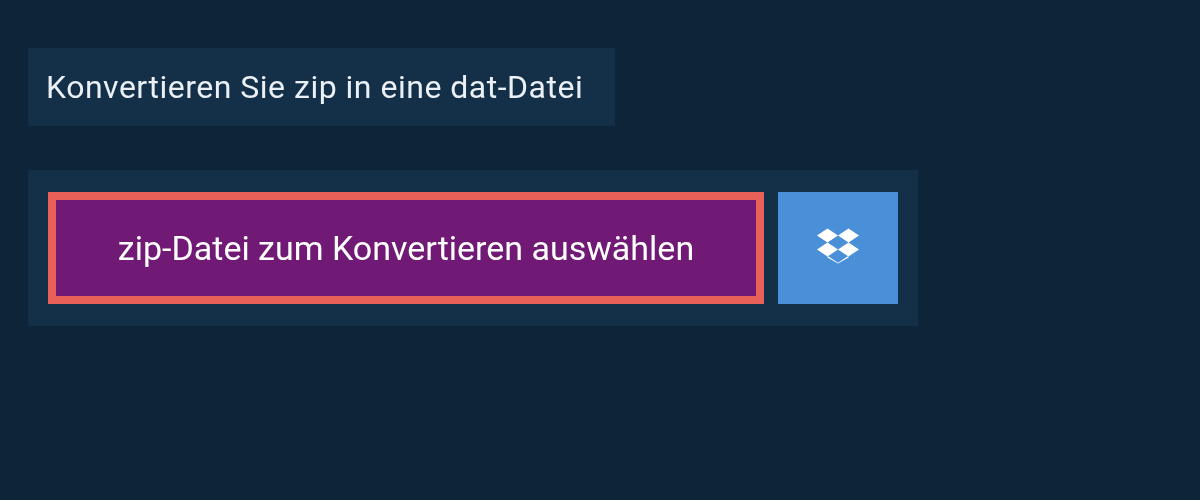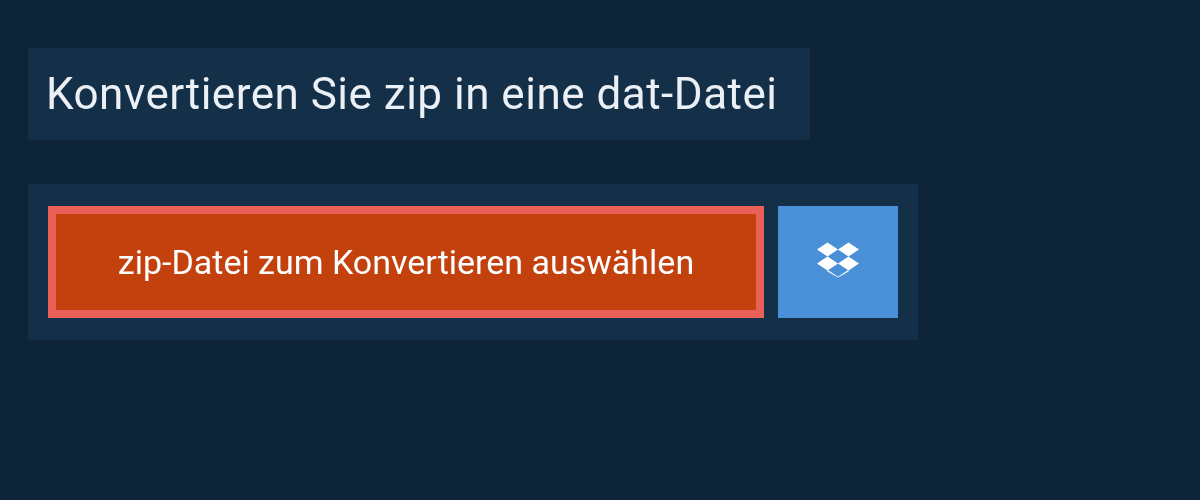--- a/index.html
+++ b/index.html
@@ -24,7 +24,7 @@
     }
     .heading {
       color: #eaf0f5;
-      font-size: 44px;
+      font-size: 32px;
       font-weight: 400;
       letter-spacing: 0.5px;
     }

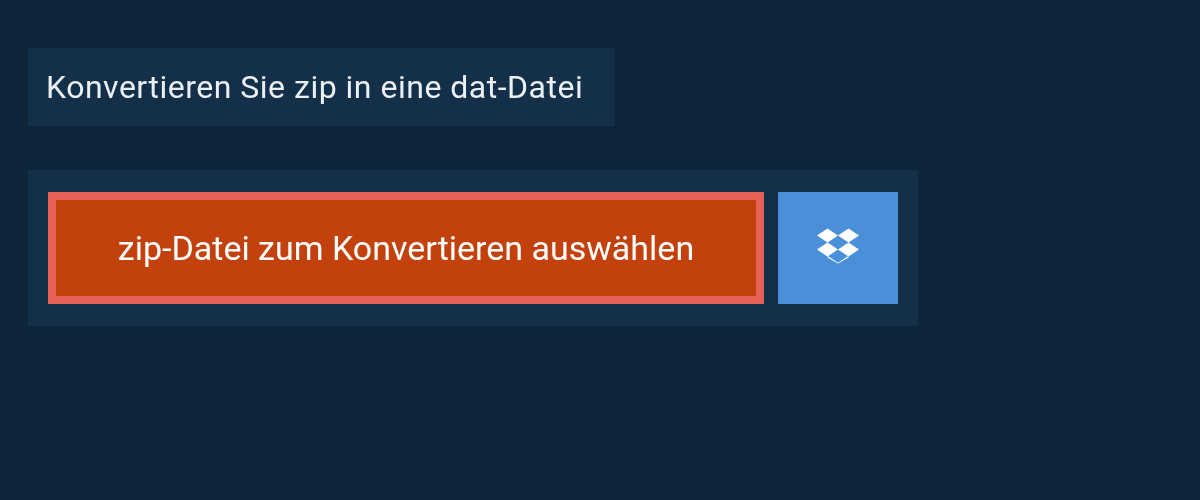--- a/index.html
+++ b/index.html
@@ -39,7 +39,7 @@
     }
     .select-button {
       flex: 1;
-      background: #c2410c;
+      background: #701a75;
       border: 8px solid #e86058;
       color: #ffffff;
       font-size: 34px;

